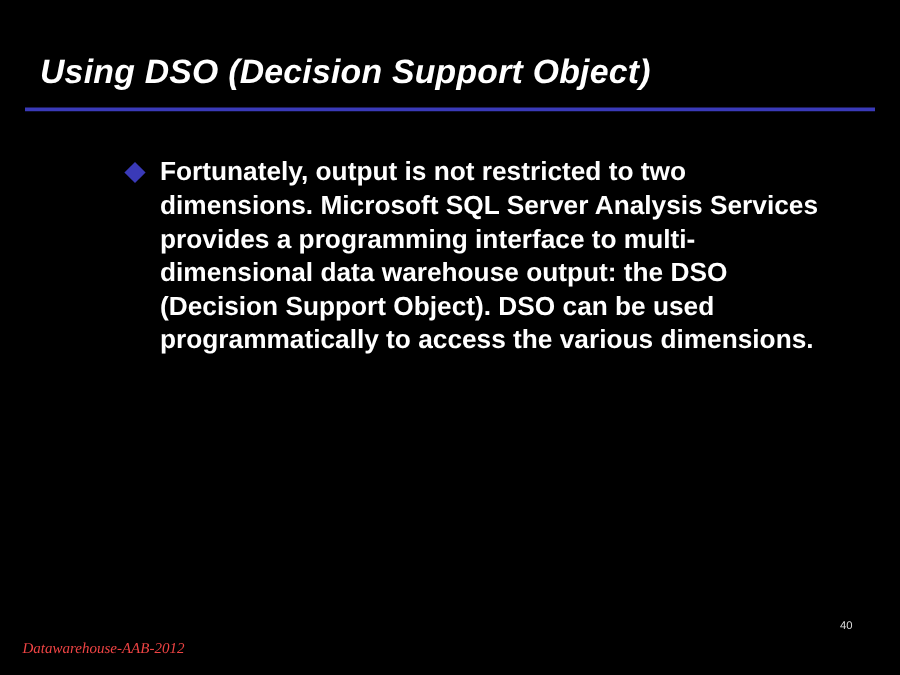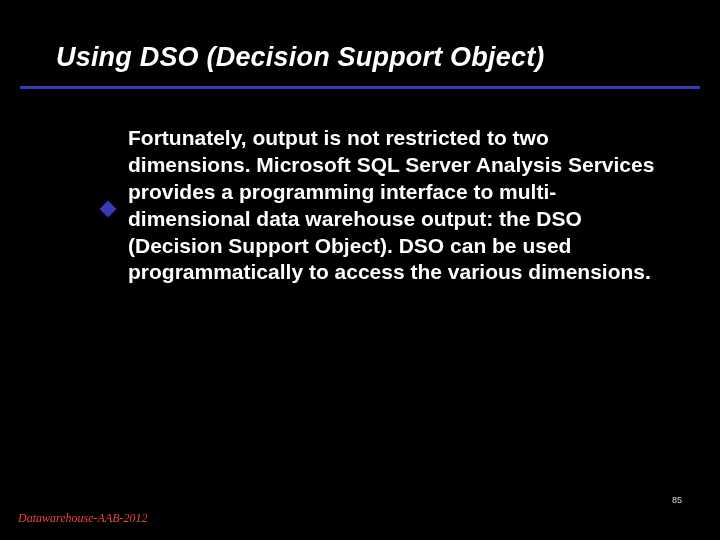--- a/index.html
+++ b/index.html
@@ -17,7 +17,6 @@
     height: 540px;
     position: relative;
     box-sizing: border-box;
-    padding-left: 24px;
   }
   .title {
     color: #fff;

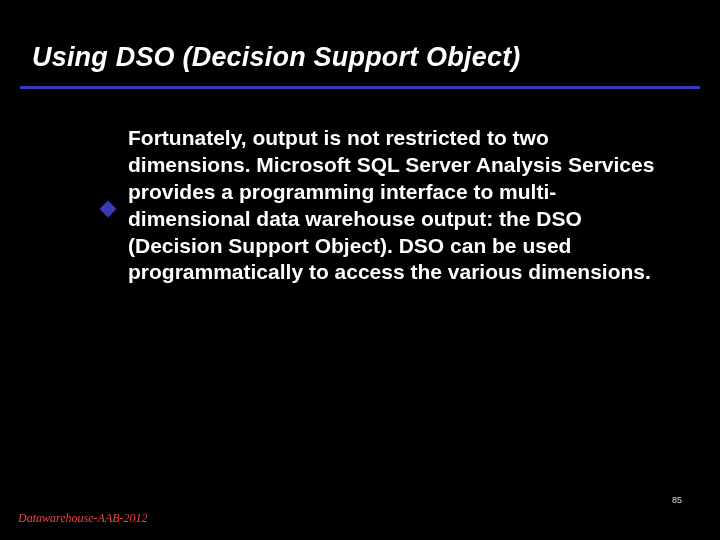--- a/index.html
+++ b/index.html
@@ -41,7 +41,7 @@
   }
   .bullet-row {
     display: flex;
-    align-items: center;
+    align-items: flex-start;
   }
   .diamond {
     width: 12px;

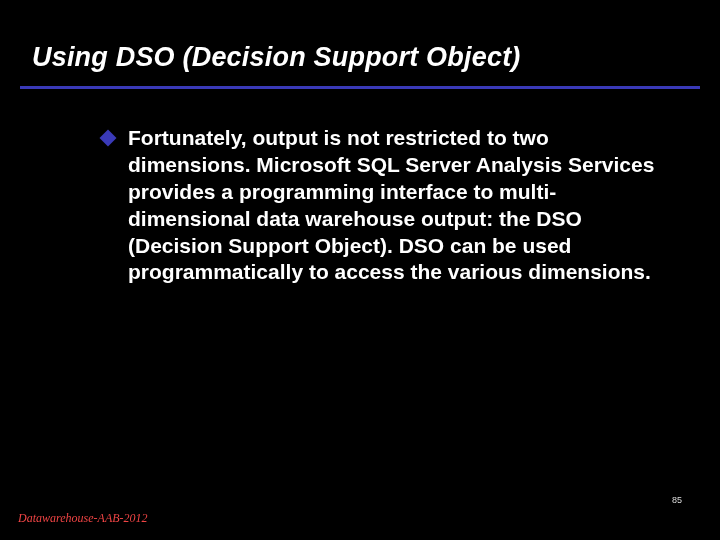--- a/index.html
+++ b/index.html
@@ -89,7 +89,7 @@
     </div>
   </div>
 
-  <div class="page-num">85</div>
+  <div class="page-num">40</div>
   <div class="footer">Datawarehouse-AAB-2012</div>
 </div>
 

